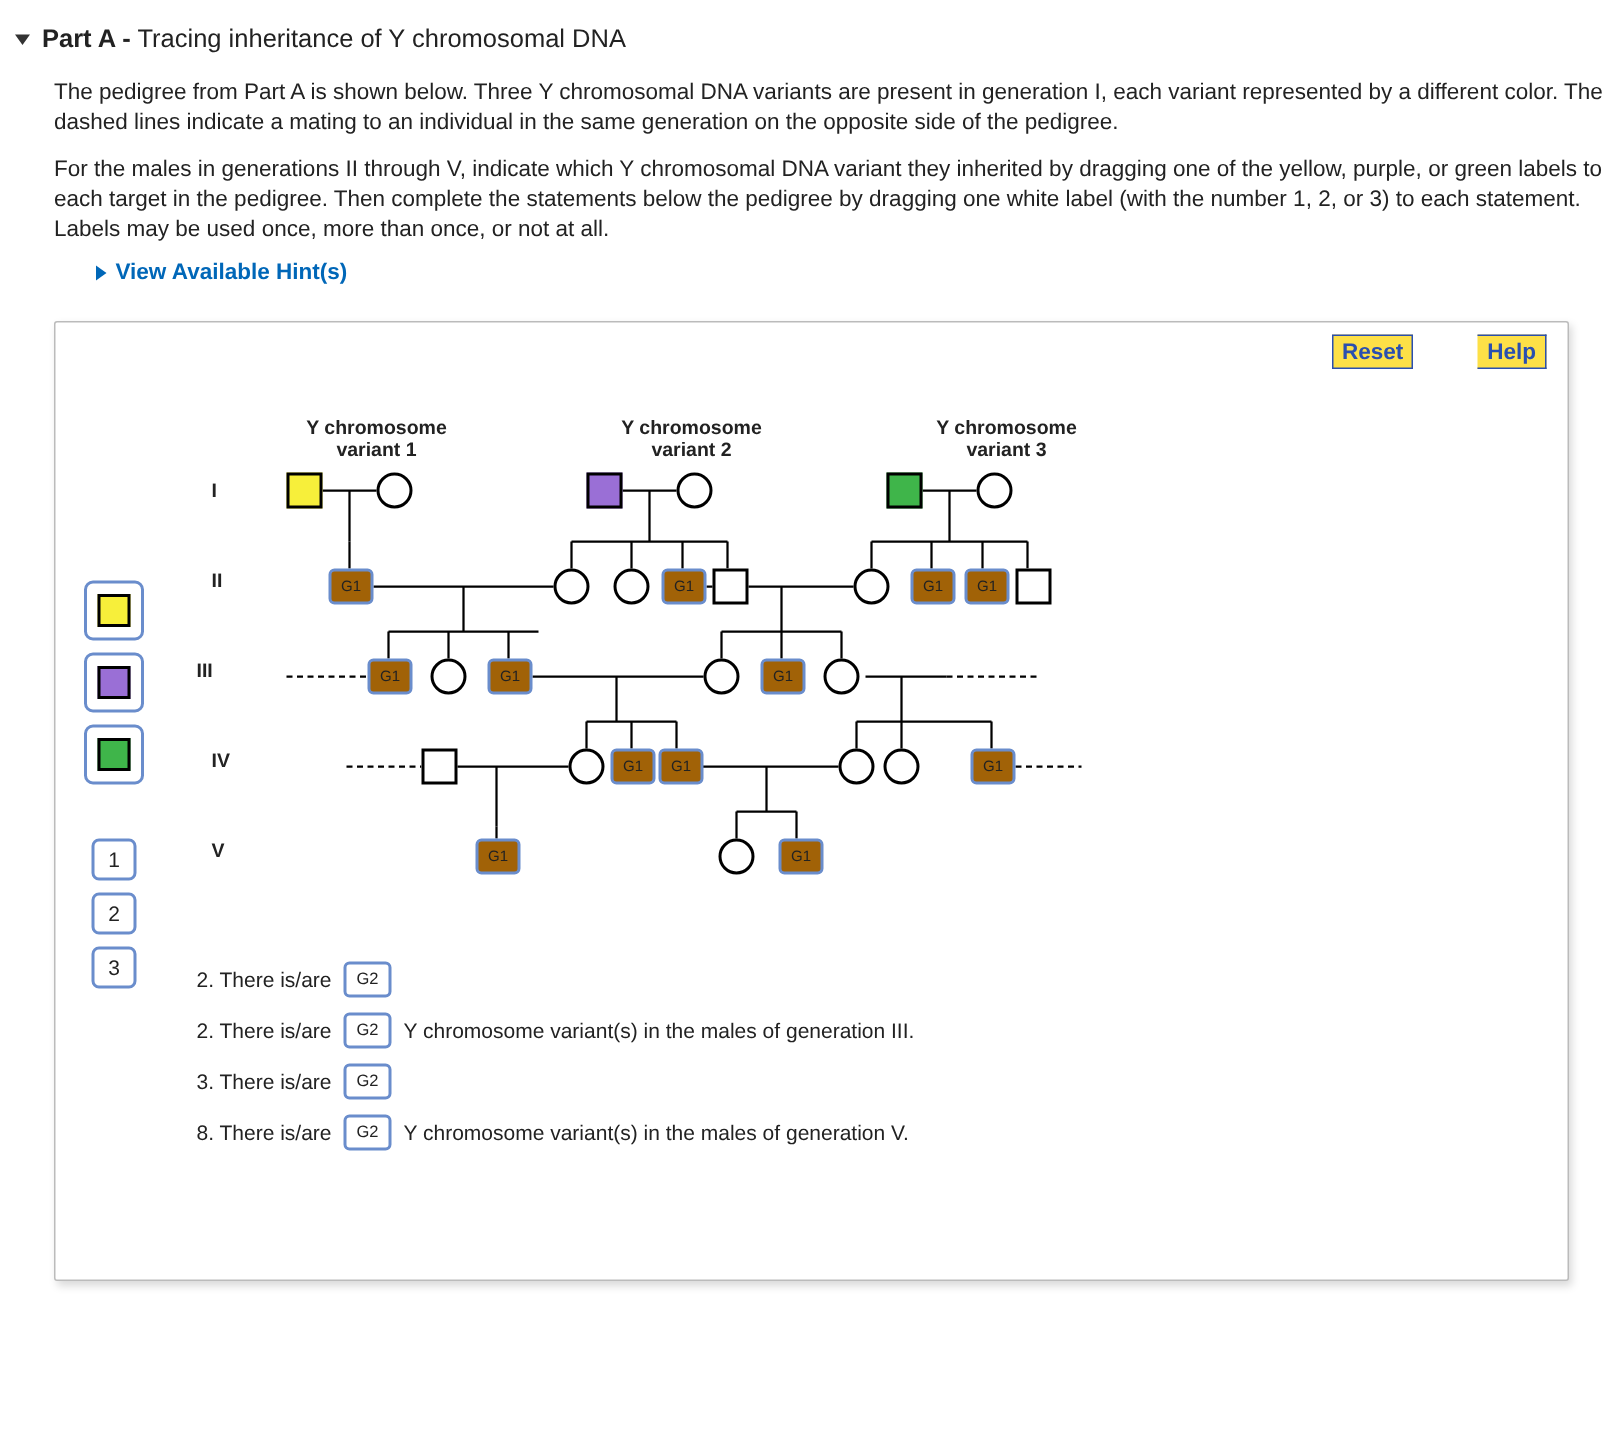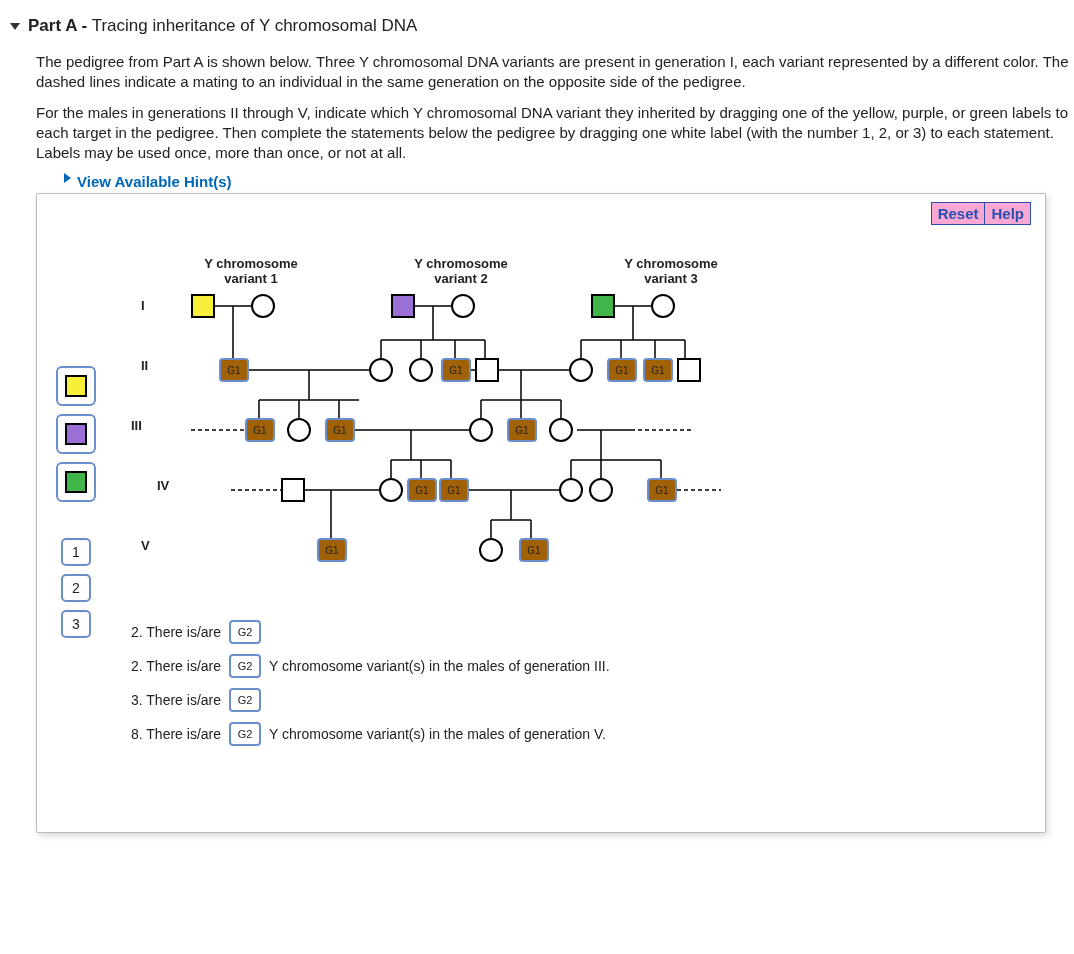--- a/index.html
+++ b/index.html
@@ -34,8 +34,8 @@
   .intro { margin: 6px 0 10px 26px; line-height: 1.35; }
   .bold-instr { font-weight: normal; margin: 8px 0 10px 26px; line-height: 1.35; }
   .hints {
-    display: flex; gap: 6px;
-    color: #0067b8; font-weight: bold; margin: 6px 0 3px 26px;
+    display: flex; align-items: center; gap: 6px;
+    color: #0067b8; font-weight: bold; margin: 6px 0 24px 26px;
     cursor: pointer;
     padding-left: 28px;
   }

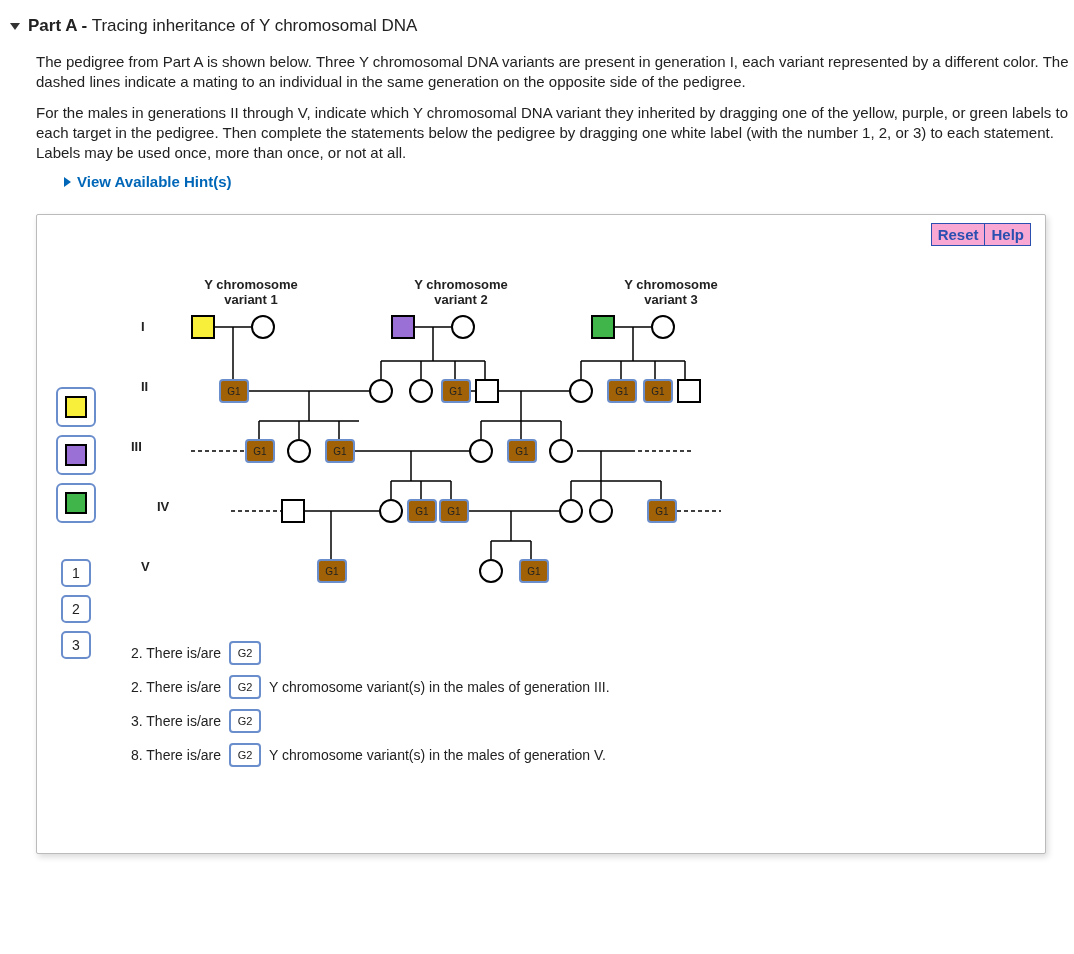--- a/index.html
+++ b/index.html
@@ -55,7 +55,7 @@
     display: flex;
   }
   .toolbar button {
-    background: #f9a8d4; border: 1px solid #2a4fb0; color: #2a4fb0;
+    background: #fde047; border: 1px solid #2a4fb0; color: #2a4fb0;
     font-weight: bold; font-size: 15px; padding: 2px 6px; cursor: pointer;
   }
   .toolbar button + button { border-left: none; }

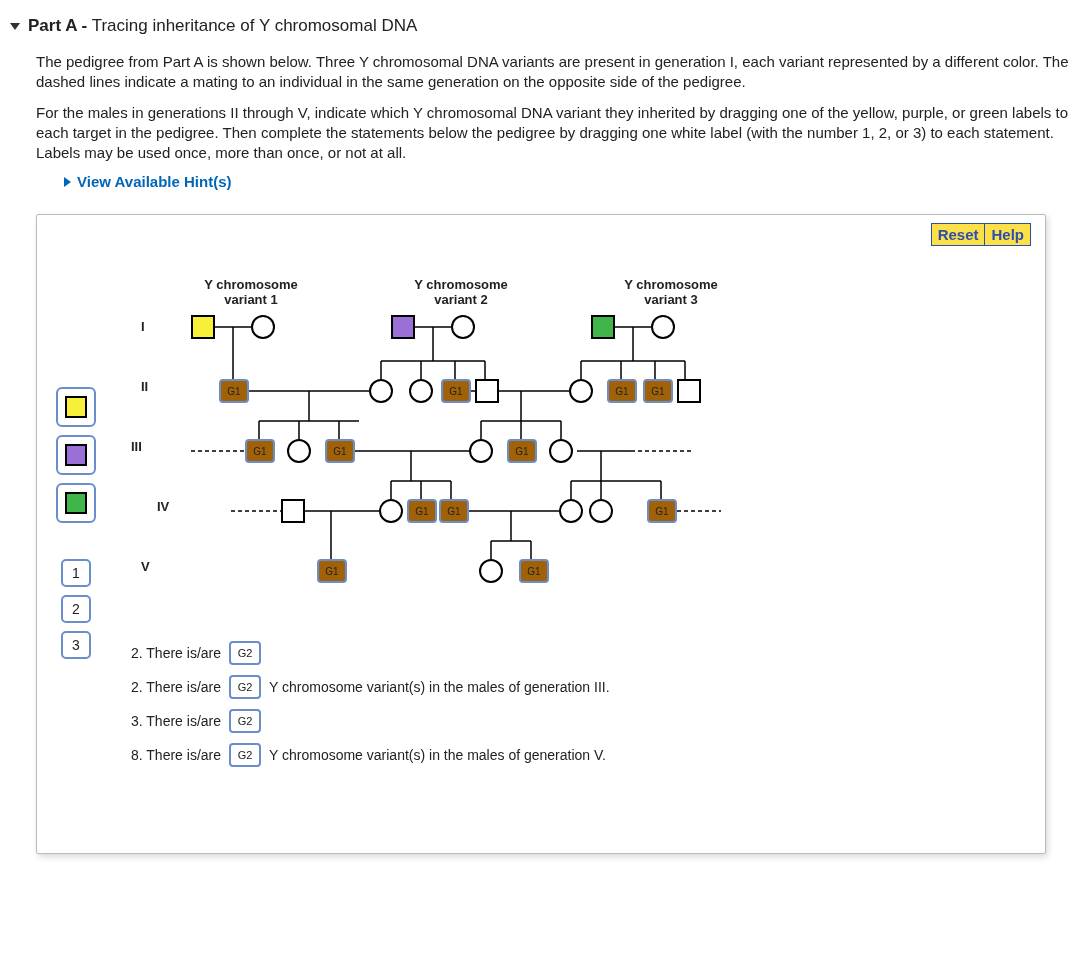--- a/index.html
+++ b/index.html
@@ -58,7 +58,7 @@
     background: #fde047; border: 1px solid #2a4fb0; color: #2a4fb0;
     font-weight: bold; font-size: 15px; padding: 2px 6px; cursor: pointer;
   }
-  .toolbar button + button { border-left: none; }
+  .toolbar button + button { border-left: none; margin-left: 43px; }
   .content-row {
     display: flex; gap: 30px; margin-top: 50px;
   }

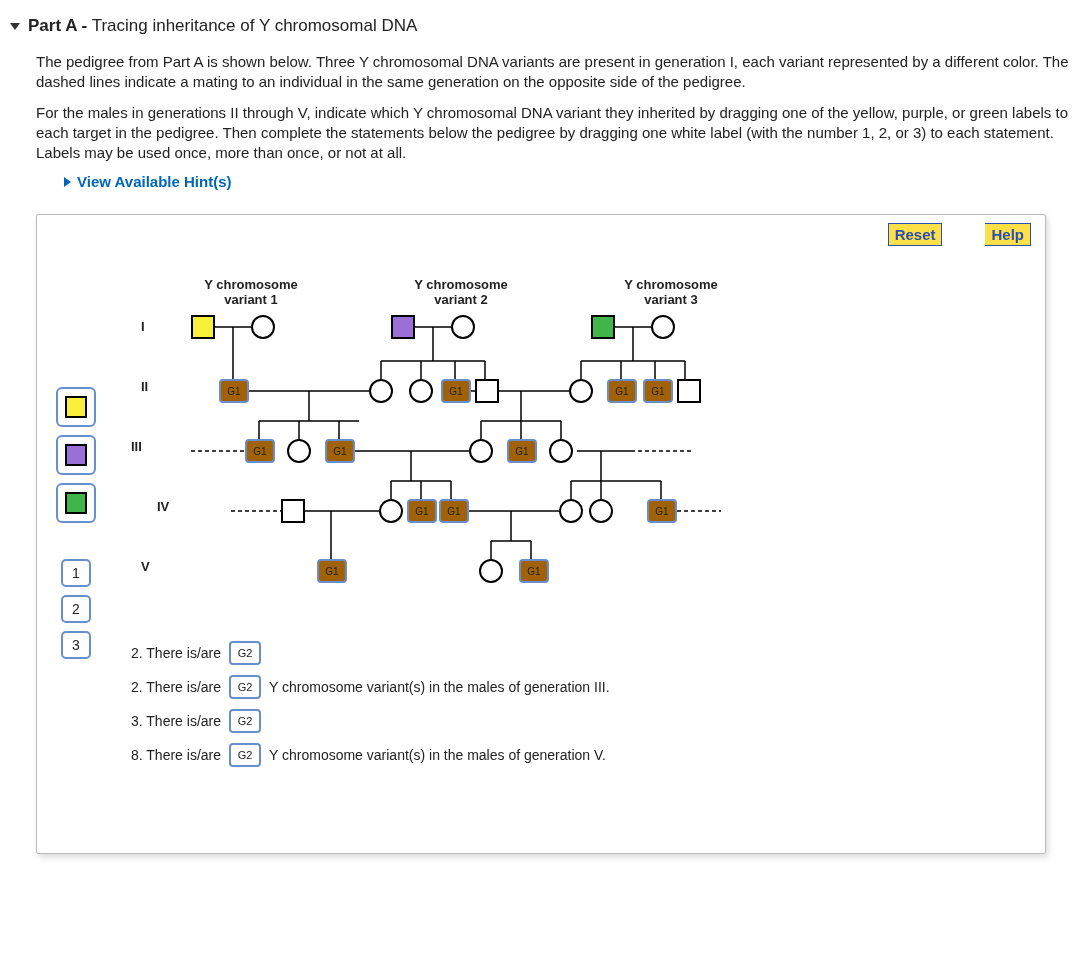--- a/index.html
+++ b/index.html
@@ -169,7 +169,7 @@
         <div class="gen-label" style="left:10px; top:8px">I</div>
         <div class="gen-label" style="left:10px; top:68px">II</div>
         <div class="gen-label" style="left:0; top:128px">III</div>
-        <div class="gen-label" style="left:26px; top:188px">IV</div>
+        <div class="gen-label" style="left:10px; top:188px">IV</div>
         <div class="gen-label" style="left:10px; top:248px">V</div>
 
         <svg class="ped-lines" width="720" height="300">

